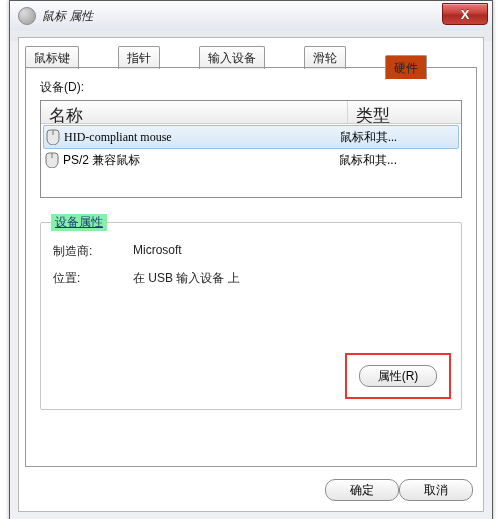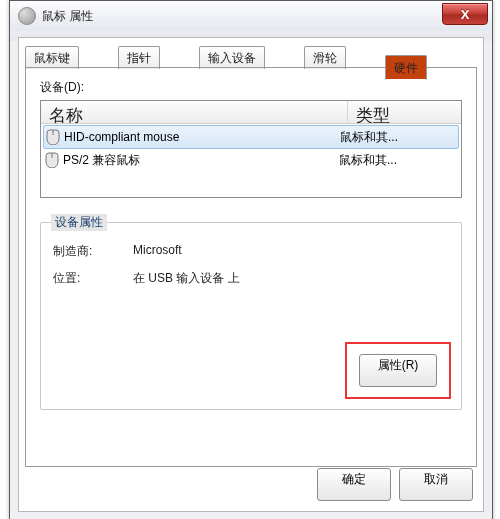--- a/index.html
+++ b/index.html
@@ -42,6 +42,7 @@
     flex: 1;
     color: #222;
     font-size: 12px;
+    font-style: italic;
   }
   .close-btn {
     width: 44px;

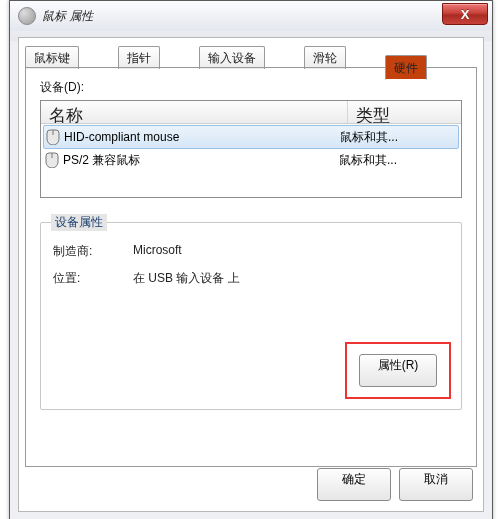--- a/index.html
+++ b/index.html
@@ -155,6 +155,7 @@
     border-radius: 2px;
     margin: 1px 2px 0 2px;
     padding: 0 2px;
+    font-family: Liberation Serif, serif;
   }
   .lv-row .cell-name {
     flex: 0 0 290px;

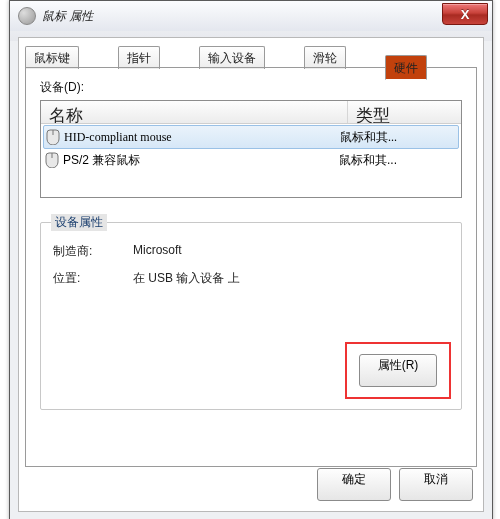--- a/index.html
+++ b/index.html
@@ -186,10 +186,11 @@
     position: absolute;
     top: -9px;
     left: 10px;
-    background: #e5e5e5;
+    background: #86efac;
     padding: 0 4px;
     color: #1a3e6e;
     font-size: 12px;
+    text-decoration: underline;
   }
   .prop-row {
     display: flex;

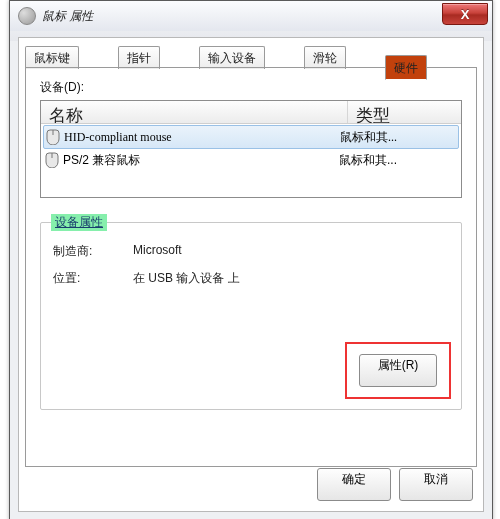--- a/index.html
+++ b/index.html
@@ -208,9 +208,9 @@
   }
   .wbtn {
     min-width: 78px;
-    height: 33px;
+    height: 22px;
     border: 1px solid #8b8b8b;
-    border-radius: 3px;
+    border-radius: 10px;
     background: linear-gradient(to bottom, #fefefe, #e6e6e6);
     color: #000;
     font-size: 12px;
@@ -218,7 +218,7 @@
     box-shadow: inset 0 1px 0 #fff;
     cursor: default;
     display: inline-flex;
-    align-items: flex-start;
+    align-items: center;
     justify-content: center;
   }
   .bottom-buttons {

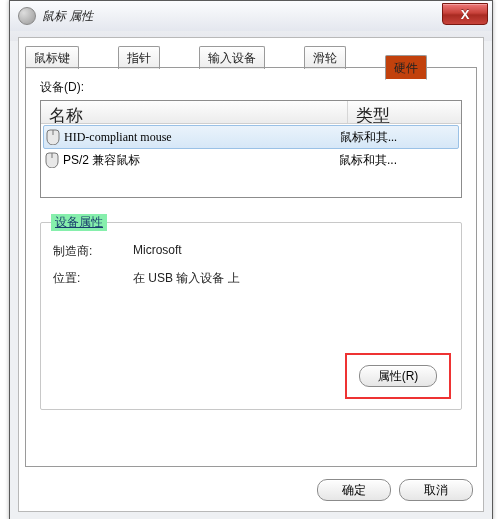--- a/index.html
+++ b/index.html
@@ -226,7 +226,6 @@
     right: 10px;
     bottom: 10px;
     display: flex;
-    gap: 8px;
     padding-left: 44px;
   }
   .bottom-buttons .wbtn { min-width: 74px; }

